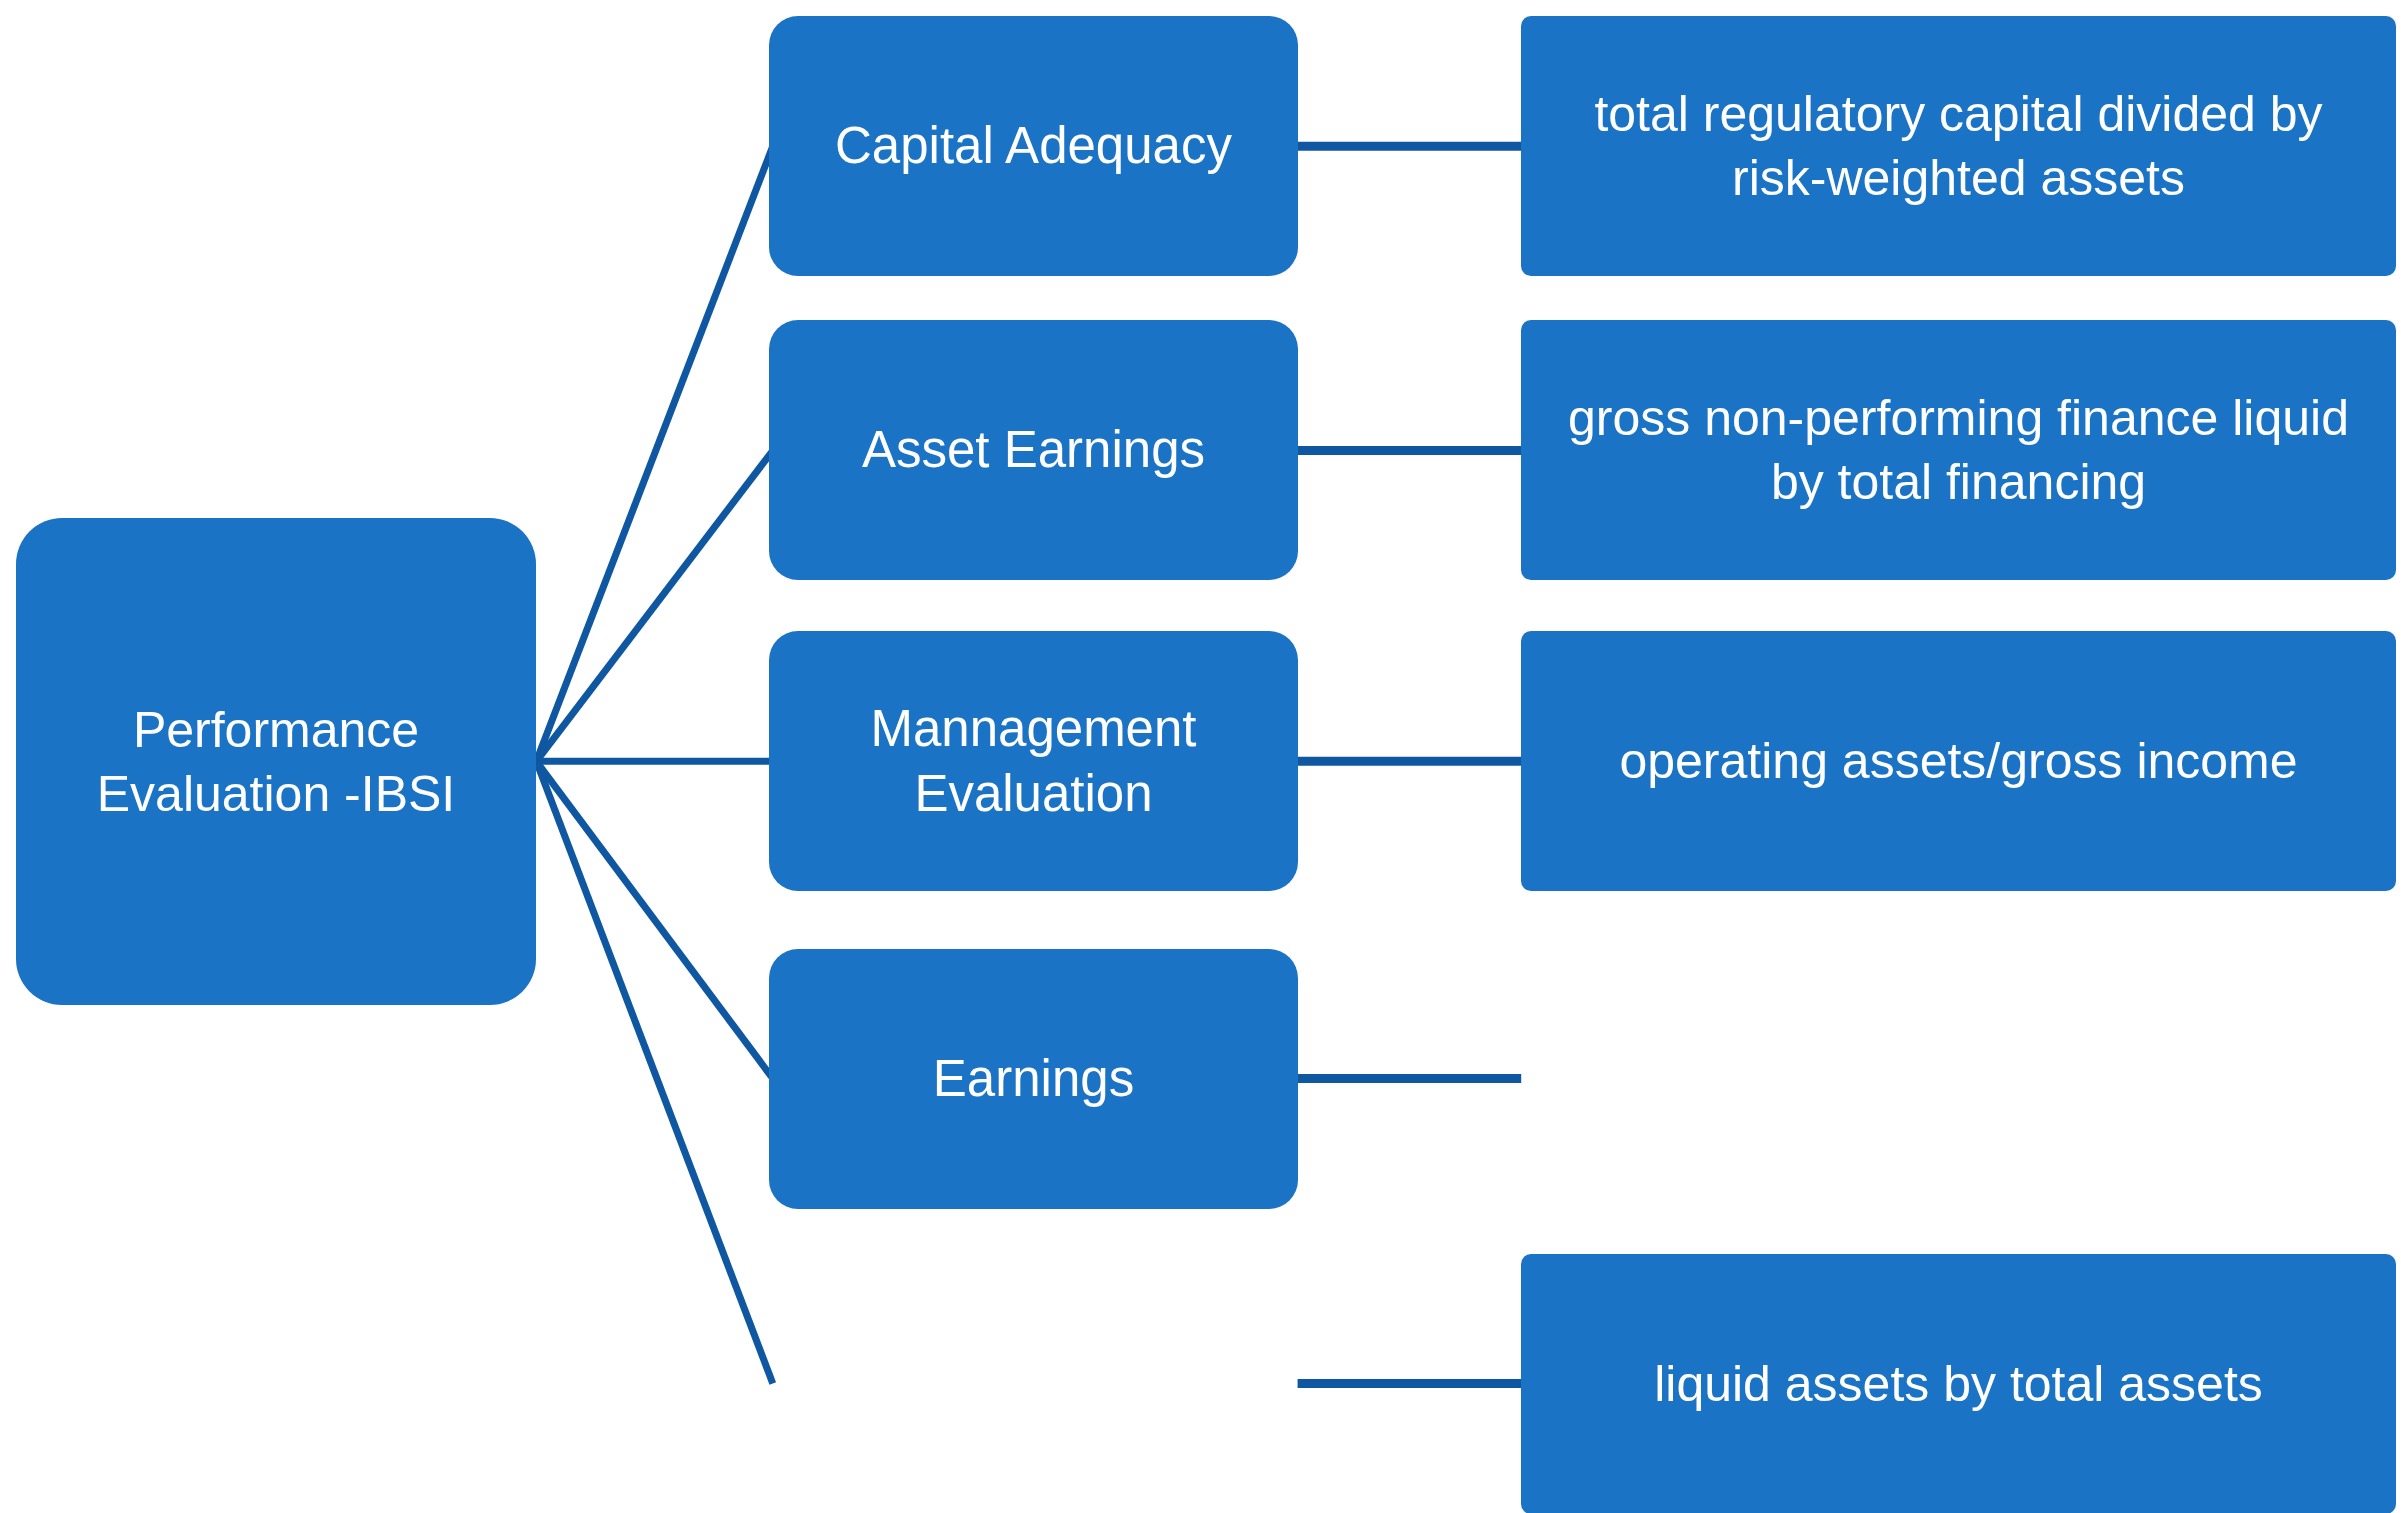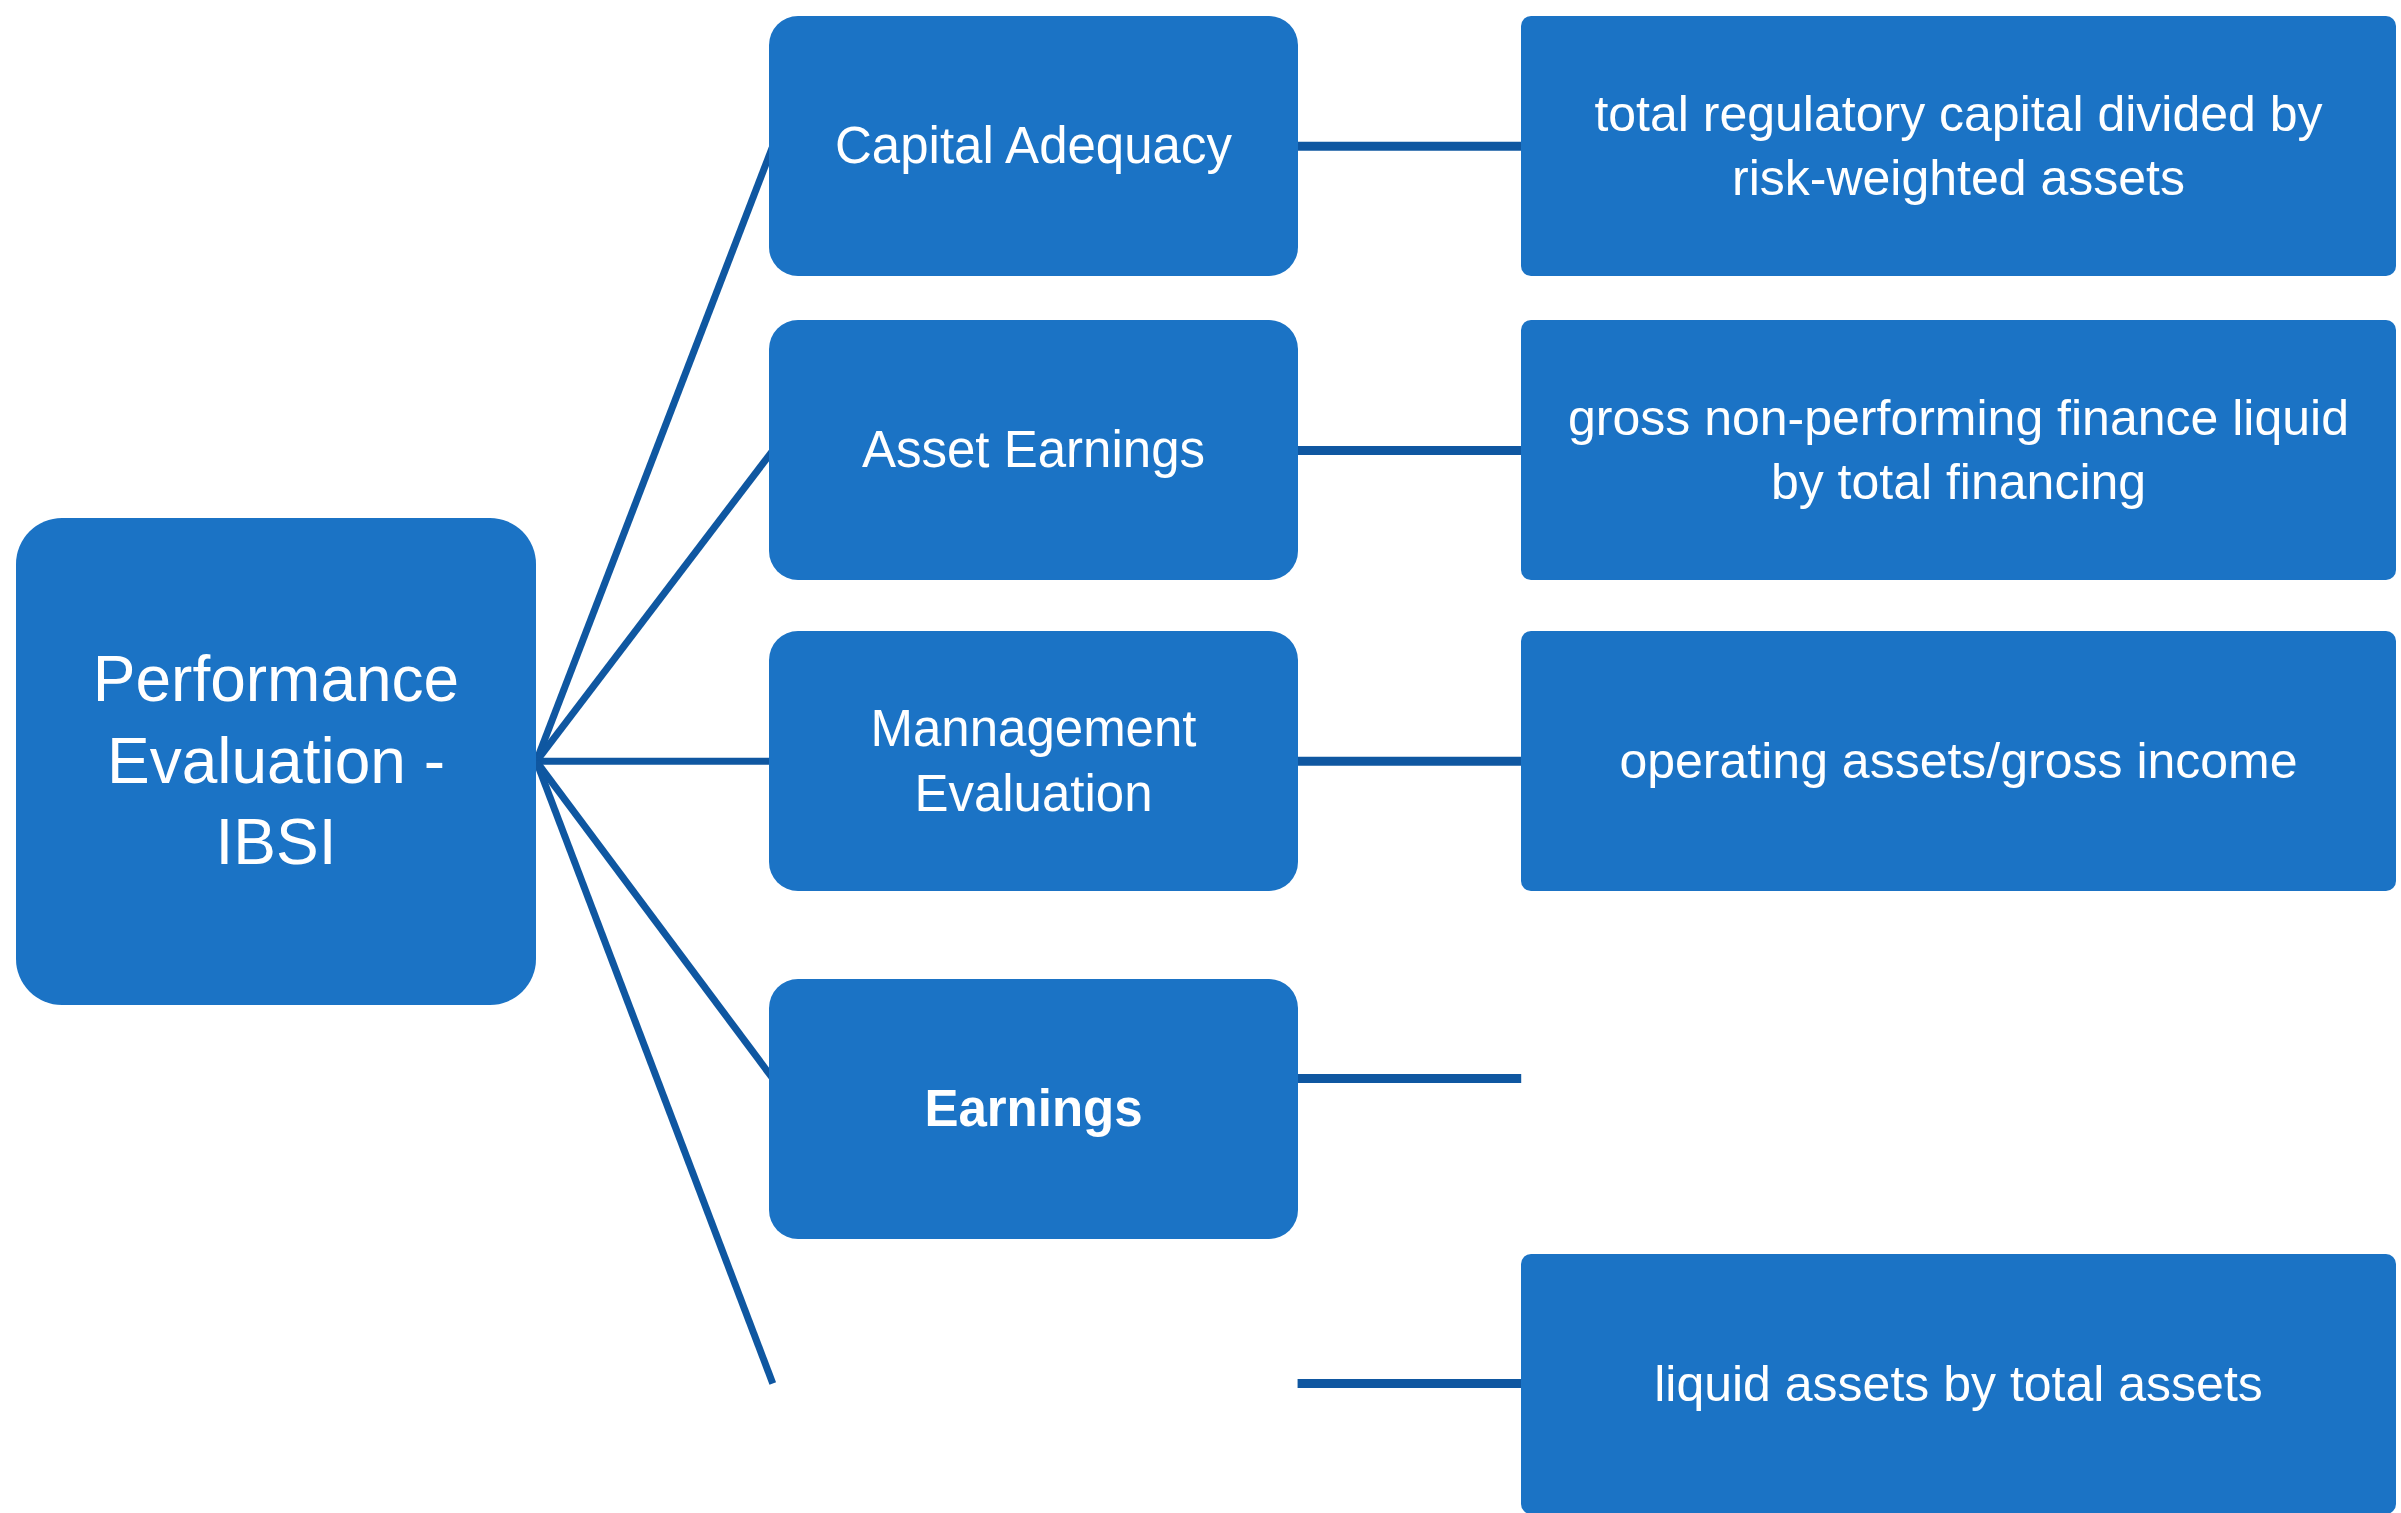--- a/index.html
+++ b/index.html
@@ -49,7 +49,7 @@
     left: 16px; top: 518px;
     width: 520px; height: 487px;
     border-radius: 46px;
-    font-size: 64px;
+    font-size: 50px;
     padding: 0 58px;
   }
 

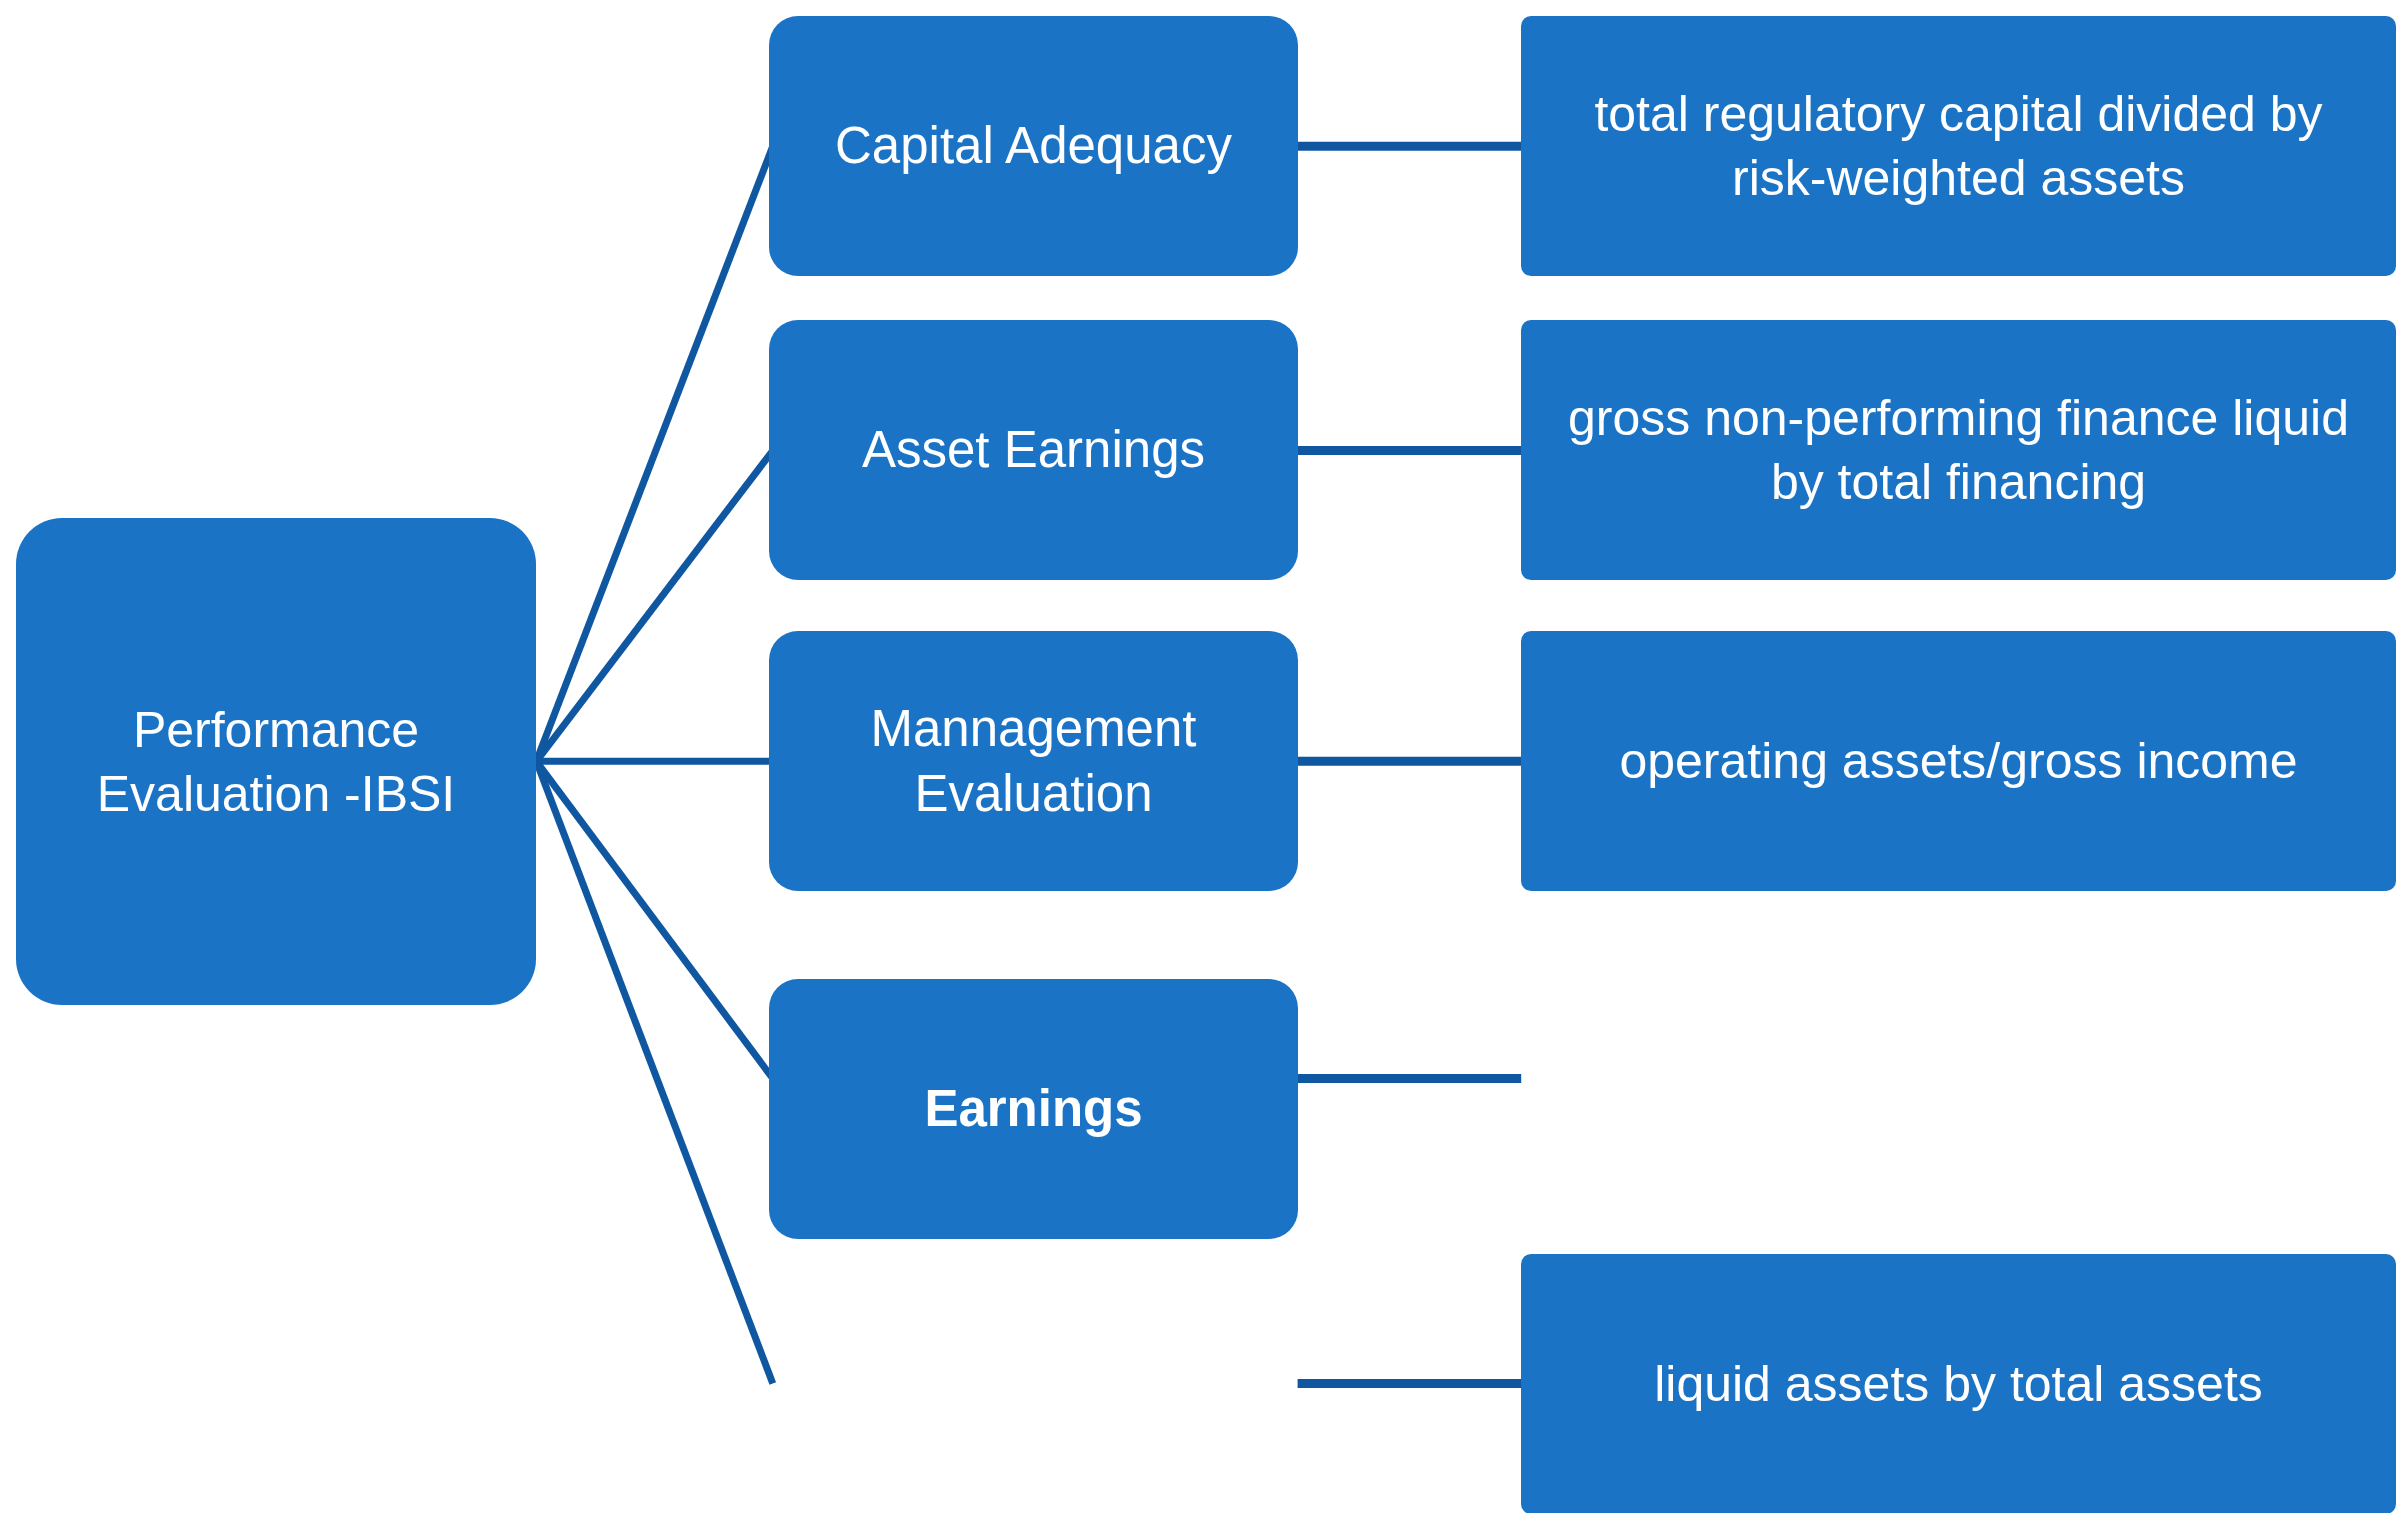--- a/index.html
+++ b/index.html
@@ -72,7 +72,7 @@
   .row1 { top: 16px; }
   .row2 { top: 320px; }
   .row3 { top: 631px; }
-  .row4 { top: 979px; font-weight: bold; }
+  .row4 { top: 949px; }
   .row5 { top: 1254px; }
 </style>
 </head>

